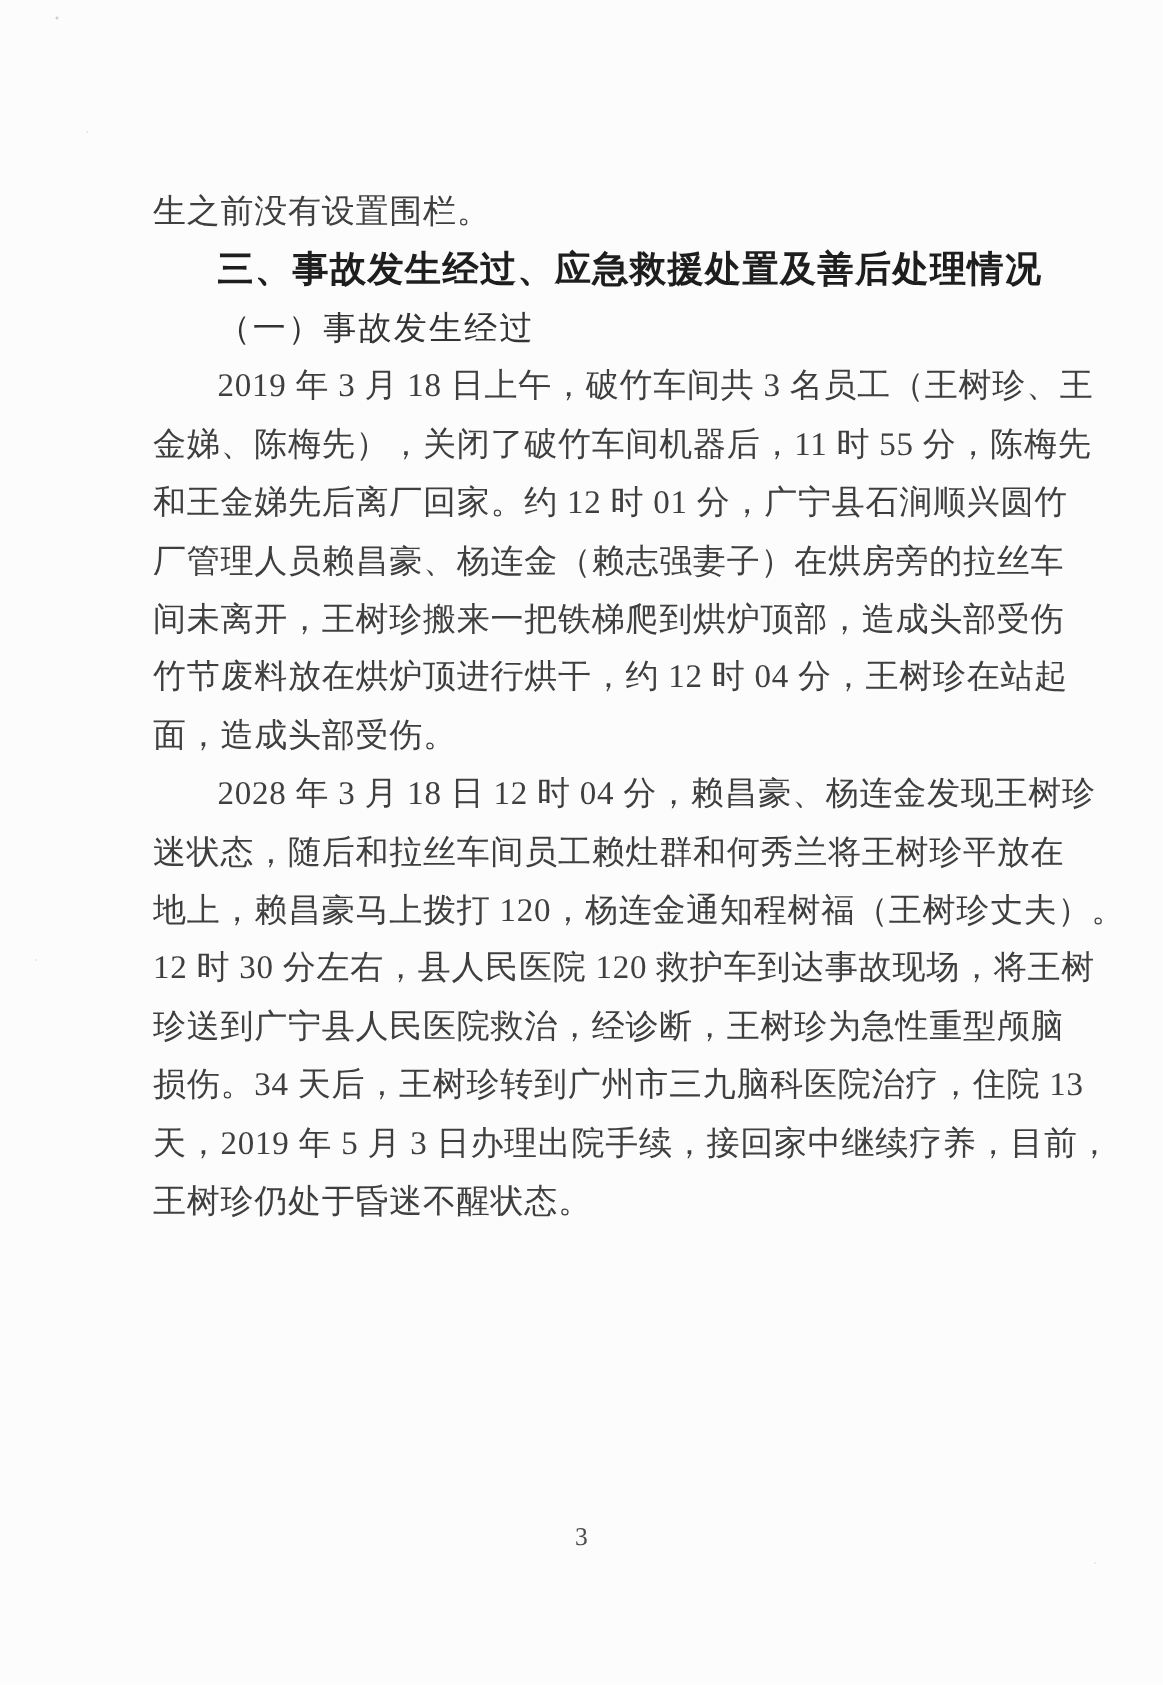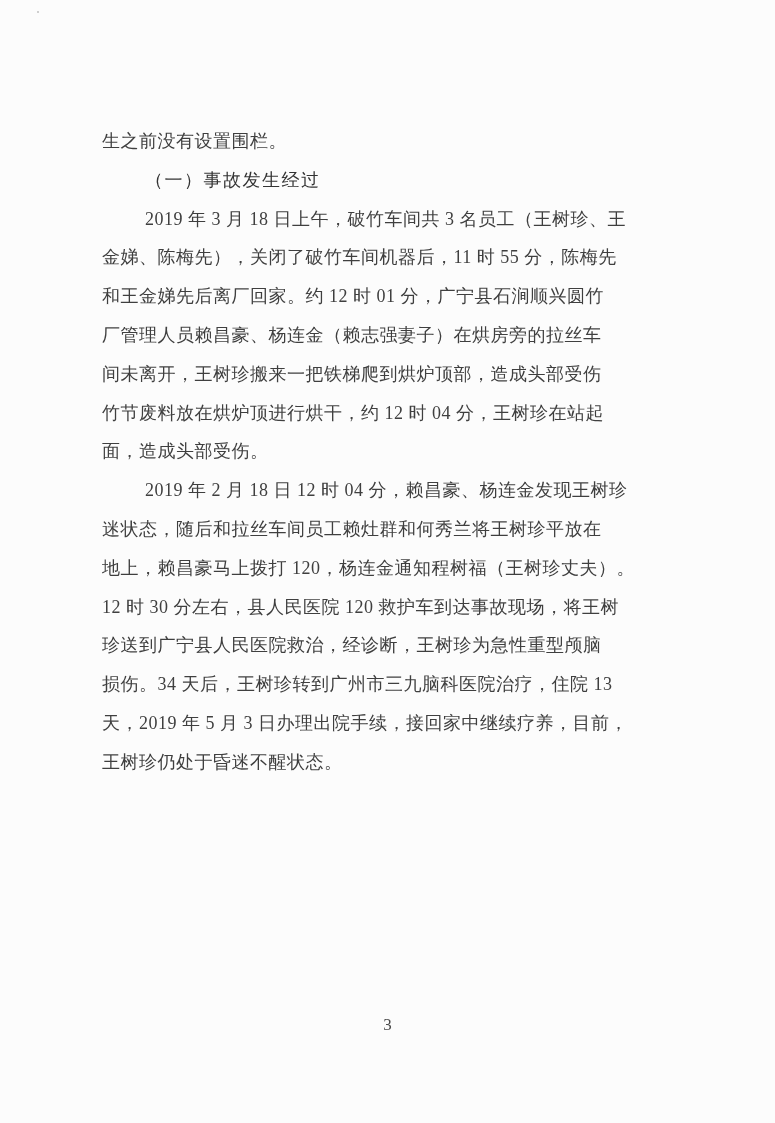--- a/index.html
+++ b/index.html
@@ -35,7 +35,7 @@
     width: 596px;
   }
   .line {
-    font-size: 18px;
+    font-size: 22px;
     height: 38.8px;
     line-height: 38.8px;
     letter-spacing: 0.5px;

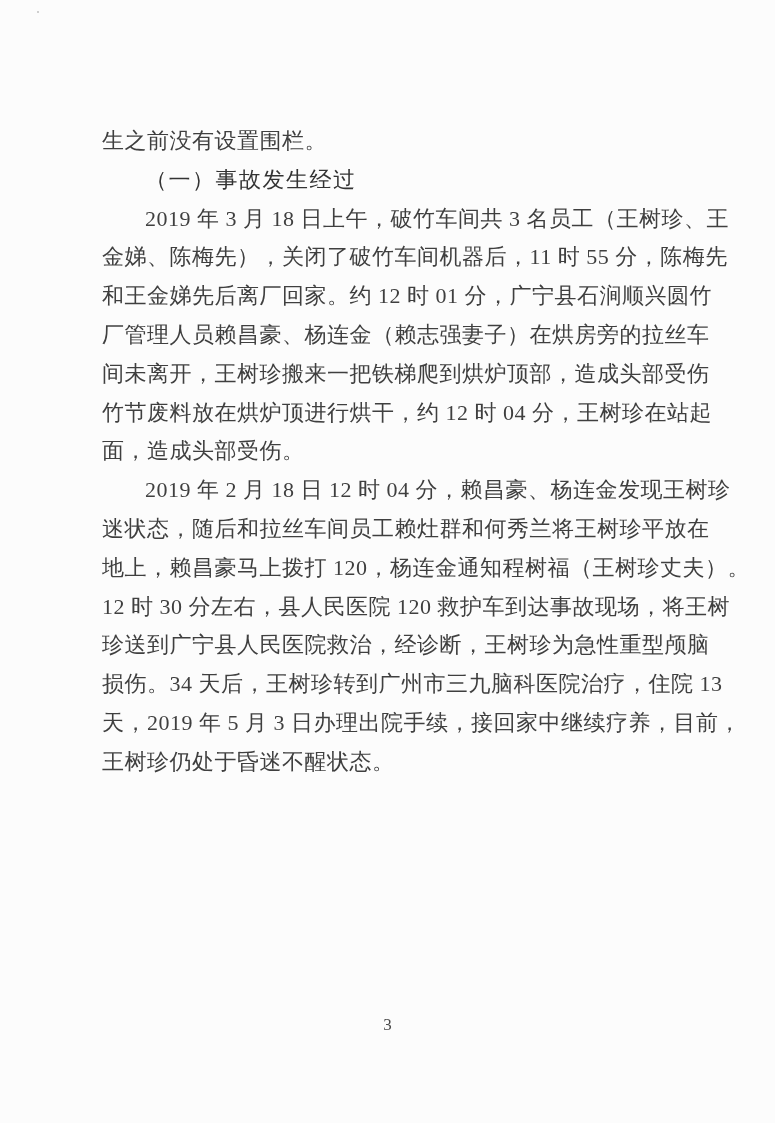--- a/index.html
+++ b/index.html
@@ -73,6 +73,7 @@
 <div class="page">
   <div class="content">
     <div class="line">生之前没有设置围栏。</div>
+    <div class="line heading indent">三、事故发生经过、应急救援处置及善后处理情况</div>
     <div class="line subheading indent">（一）事故发生经过</div>
     <div class="line indent">2019 年 3 月 18 日上午，破竹车间共 3 名员工（王树珍、王</div>
     <div class="line">金娣、陈梅先），关闭了破竹车间机器后，11 时 55 分，陈梅先</div>

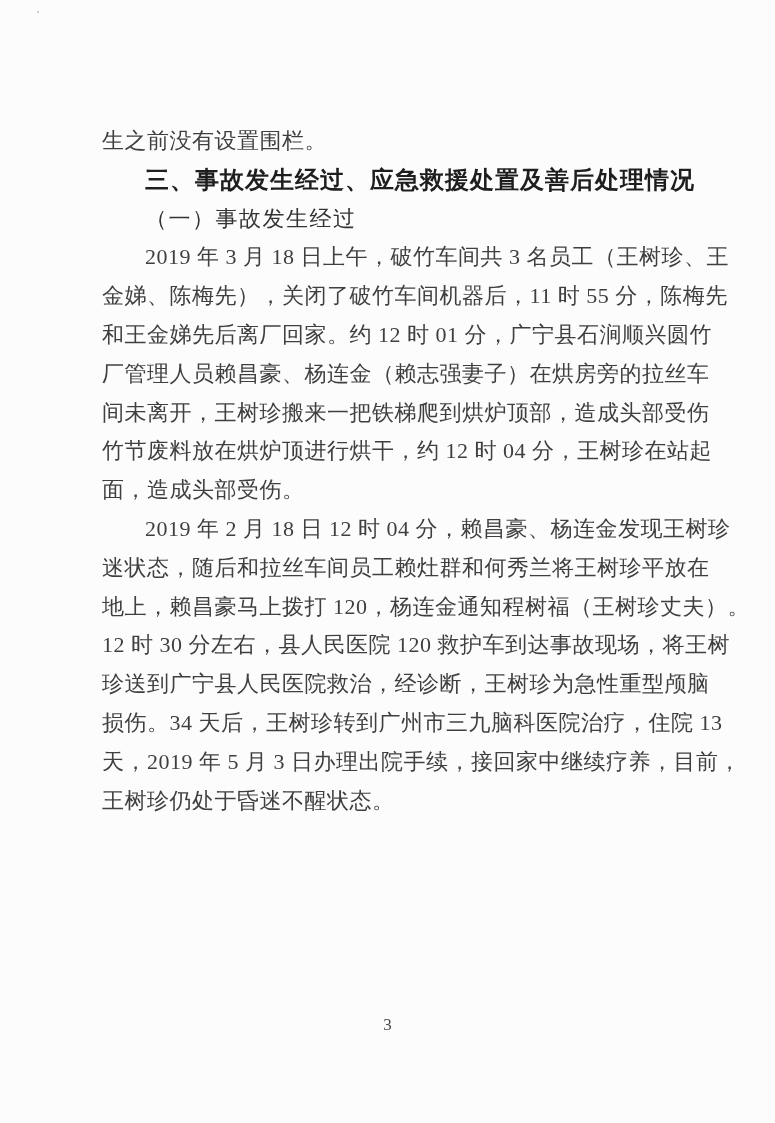--- a/index.html
+++ b/index.html
@@ -82,7 +82,7 @@
     <div class="line">间未离开，王树珍搬来一把铁梯爬到烘炉顶部，造成头部受伤</div>
     <div class="line">竹节废料放在烘炉顶进行烘干，约 12 时 04 分，王树珍在站起</div>
     <div class="line">面，造成头部受伤。</div>
-    <div class="line indent">2019 年 2 月 18 日 12 时 04 分，赖昌豪、杨连金发现王树珍</div>
+    <div class="line indent">2028 年 3 月 18 日 12 时 04 分，赖昌豪、杨连金发现王树珍</div>
     <div class="line">迷状态，随后和拉丝车间员工赖灶群和何秀兰将王树珍平放在</div>
     <div class="line">地上，赖昌豪马上拨打 120，杨连金通知程树福（王树珍丈夫）。</div>
     <div class="line">12 时 30 分左右，县人民医院 120 救护车到达事故现场，将王树</div>

